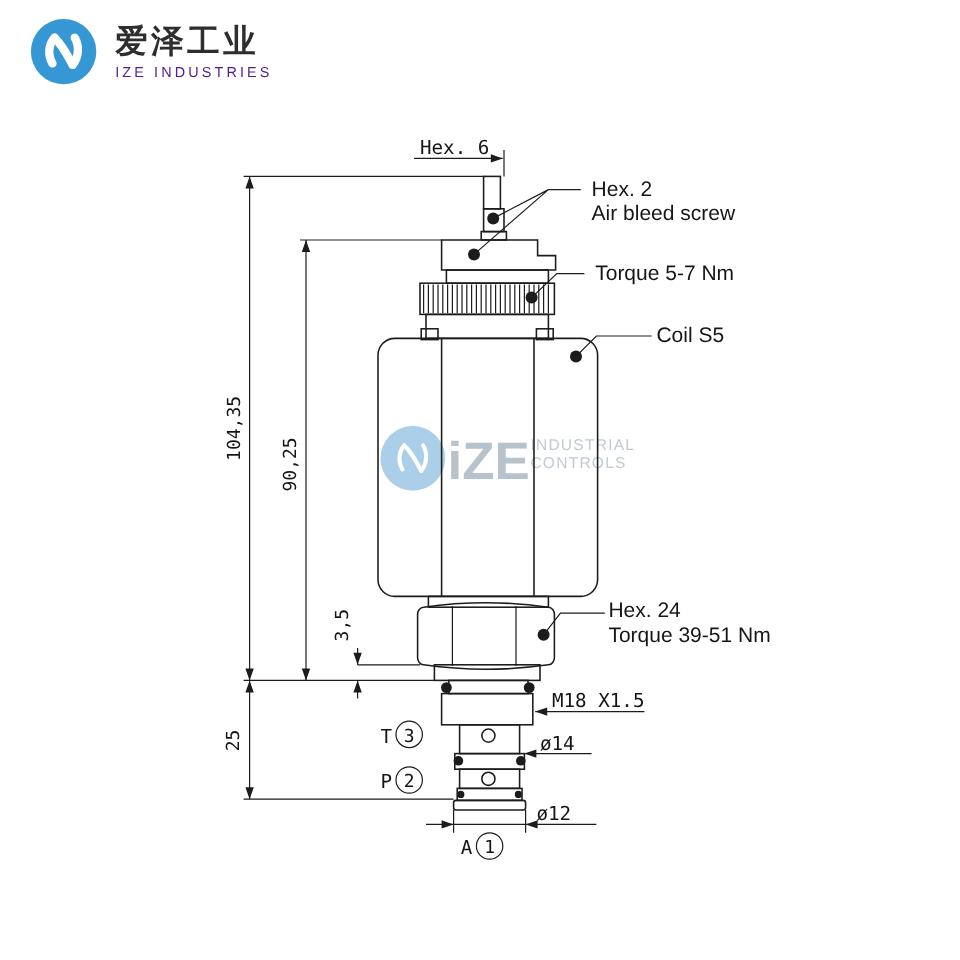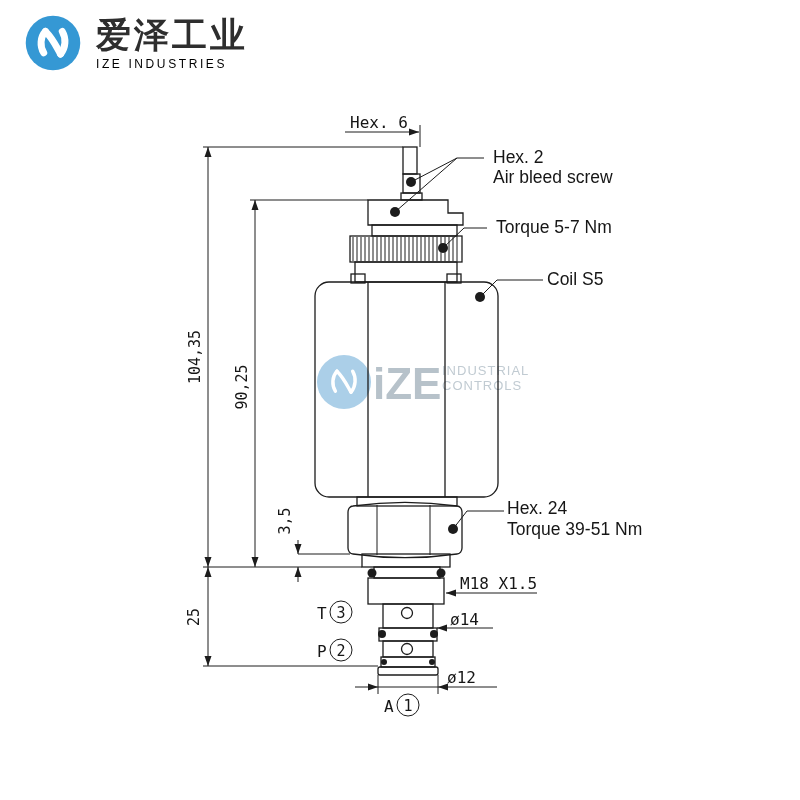--- a/index.html
+++ b/index.html
@@ -9,7 +9,7 @@
   #brand{position:absolute;left:24px;top:14px;display:flex;align-items:center;gap:14px;}
   #brand .logo{width:58px;height:58px;}
   #brand .names{display:flex;flex-direction:column;}
-  #brand .cn{font-size:35px;font-weight:bold;color:#2e2e2e;letter-spacing:3px;line-height:1.15;}
+  #brand .cn{font-size:27px;font-weight:bold;color:#2e2e2e;letter-spacing:3px;line-height:1.15;}
   #brand .en{font-size:12px;color:#000000;letter-spacing:2.6px;margin-top:2px;}
   
   svg .ln{stroke:#1c1c1c;stroke-width:1.3;fill:none;}

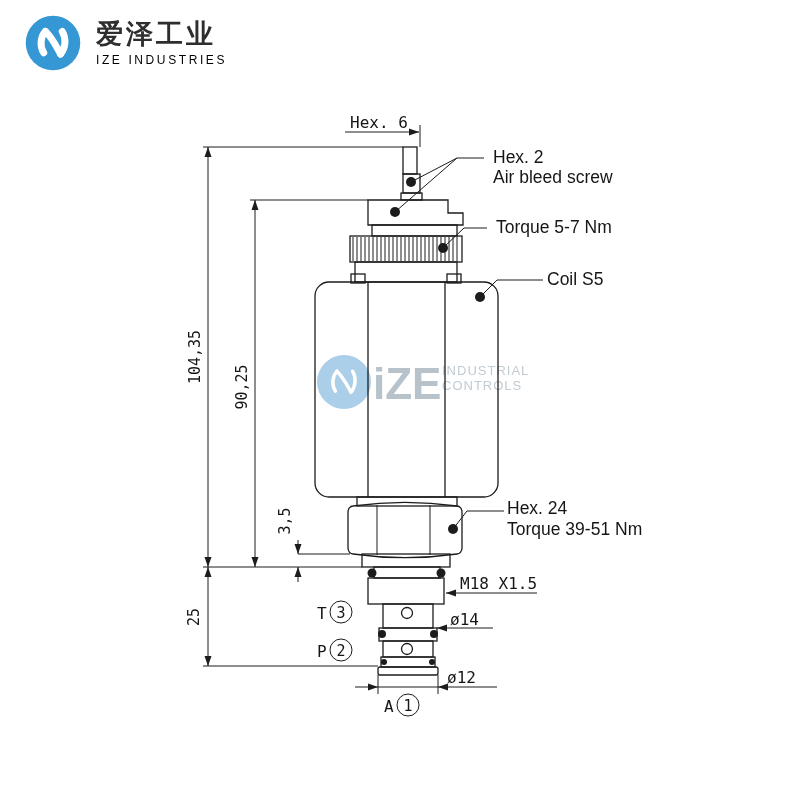--- a/index.html
+++ b/index.html
@@ -10,7 +10,7 @@
   #brand .logo{width:58px;height:58px;}
   #brand .names{display:flex;flex-direction:column;}
   #brand .cn{font-size:27px;font-weight:bold;color:#2e2e2e;letter-spacing:3px;line-height:1.15;}
-  #brand .en{font-size:12px;color:#000000;letter-spacing:2.6px;margin-top:2px;}
+  #brand .en{font-size:12px;color:#4c1d95;letter-spacing:2.6px;margin-top:2px;}
   
   svg .ln{stroke:#1c1c1c;stroke-width:1.3;fill:none;}
   svg .thin{stroke:#1c1c1c;stroke-width:1;fill:none;}

